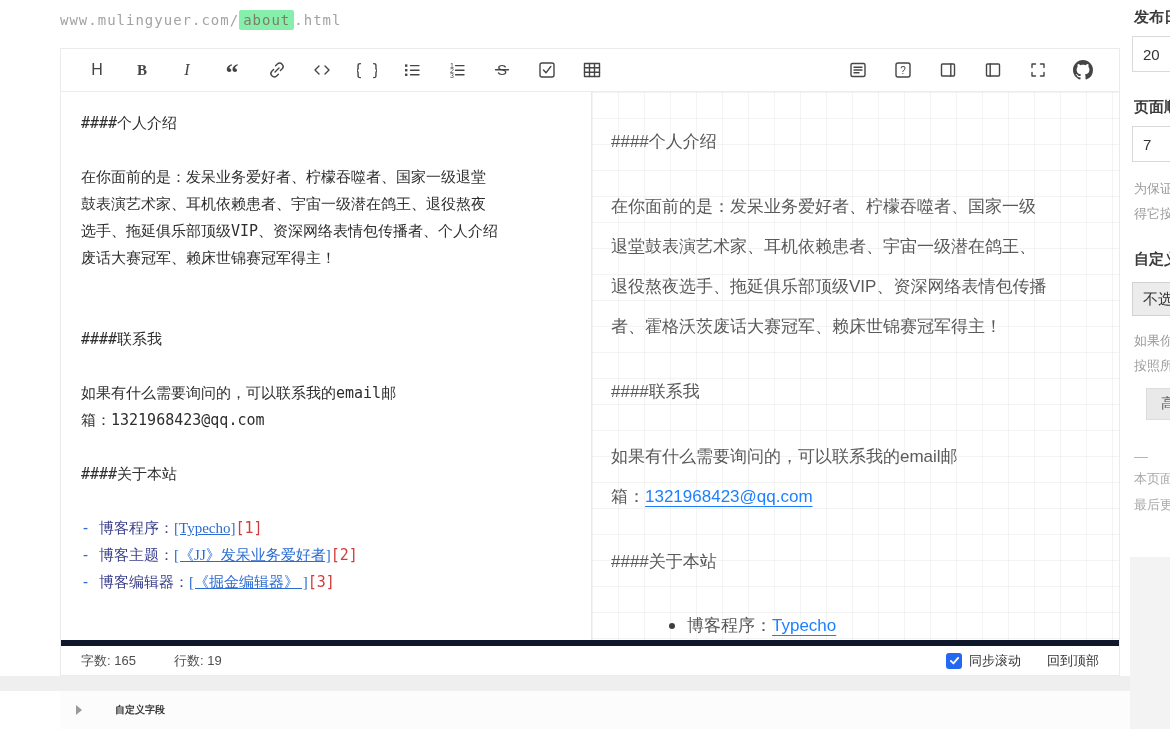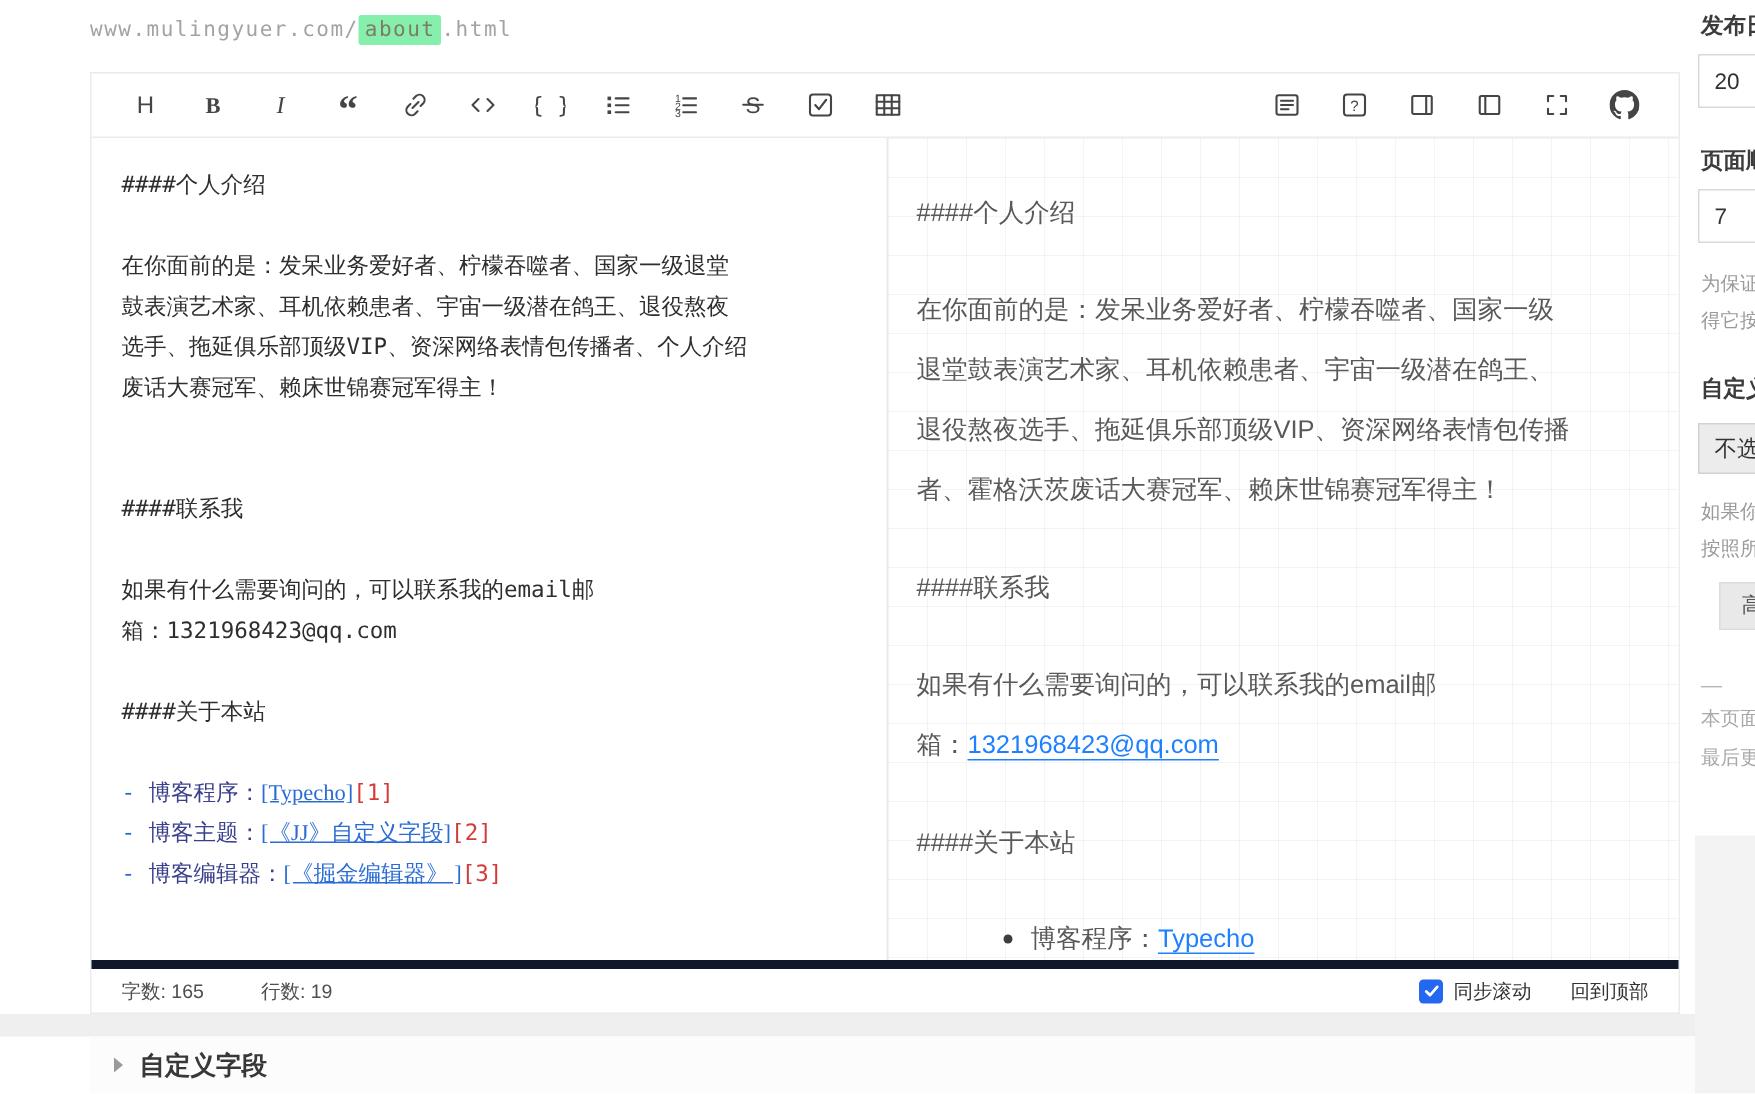--- a/index.html
+++ b/index.html
@@ -274,7 +274,7 @@
         <div class="cm-line"><span class="sg-text">####关于本站</span></div>
         <div class="cm-line"></div>
         <div class="cm-line"><span class="sg-marker">- </span><span class="sg-label">博客程序：</span><span class="sg-link">[Typecho]</span><span class="sg-ref">[1]</span></div>
-        <div class="cm-line"><span class="sg-marker">- </span><span class="sg-label">博客主题：</span><span class="sg-link">[《JJ》自定义字段]</span><span class="sg-ref">[2]</span></div>
+        <div class="cm-line"><span class="sg-marker">- </span><span class="sg-label">博客主题：</span><span class="sg-link">[《JJ》发呆业务爱好者]</span><span class="sg-ref">[2]</span></div>
         <div class="cm-line"><span class="sg-marker">- </span><span class="sg-label">博客编辑器：</span><span class="sg-link">[《掘金编辑器》 ]</span><span class="sg-ref">[3]</span></div>
       </div>
     <div class="pane-preview" id="pane-preview">

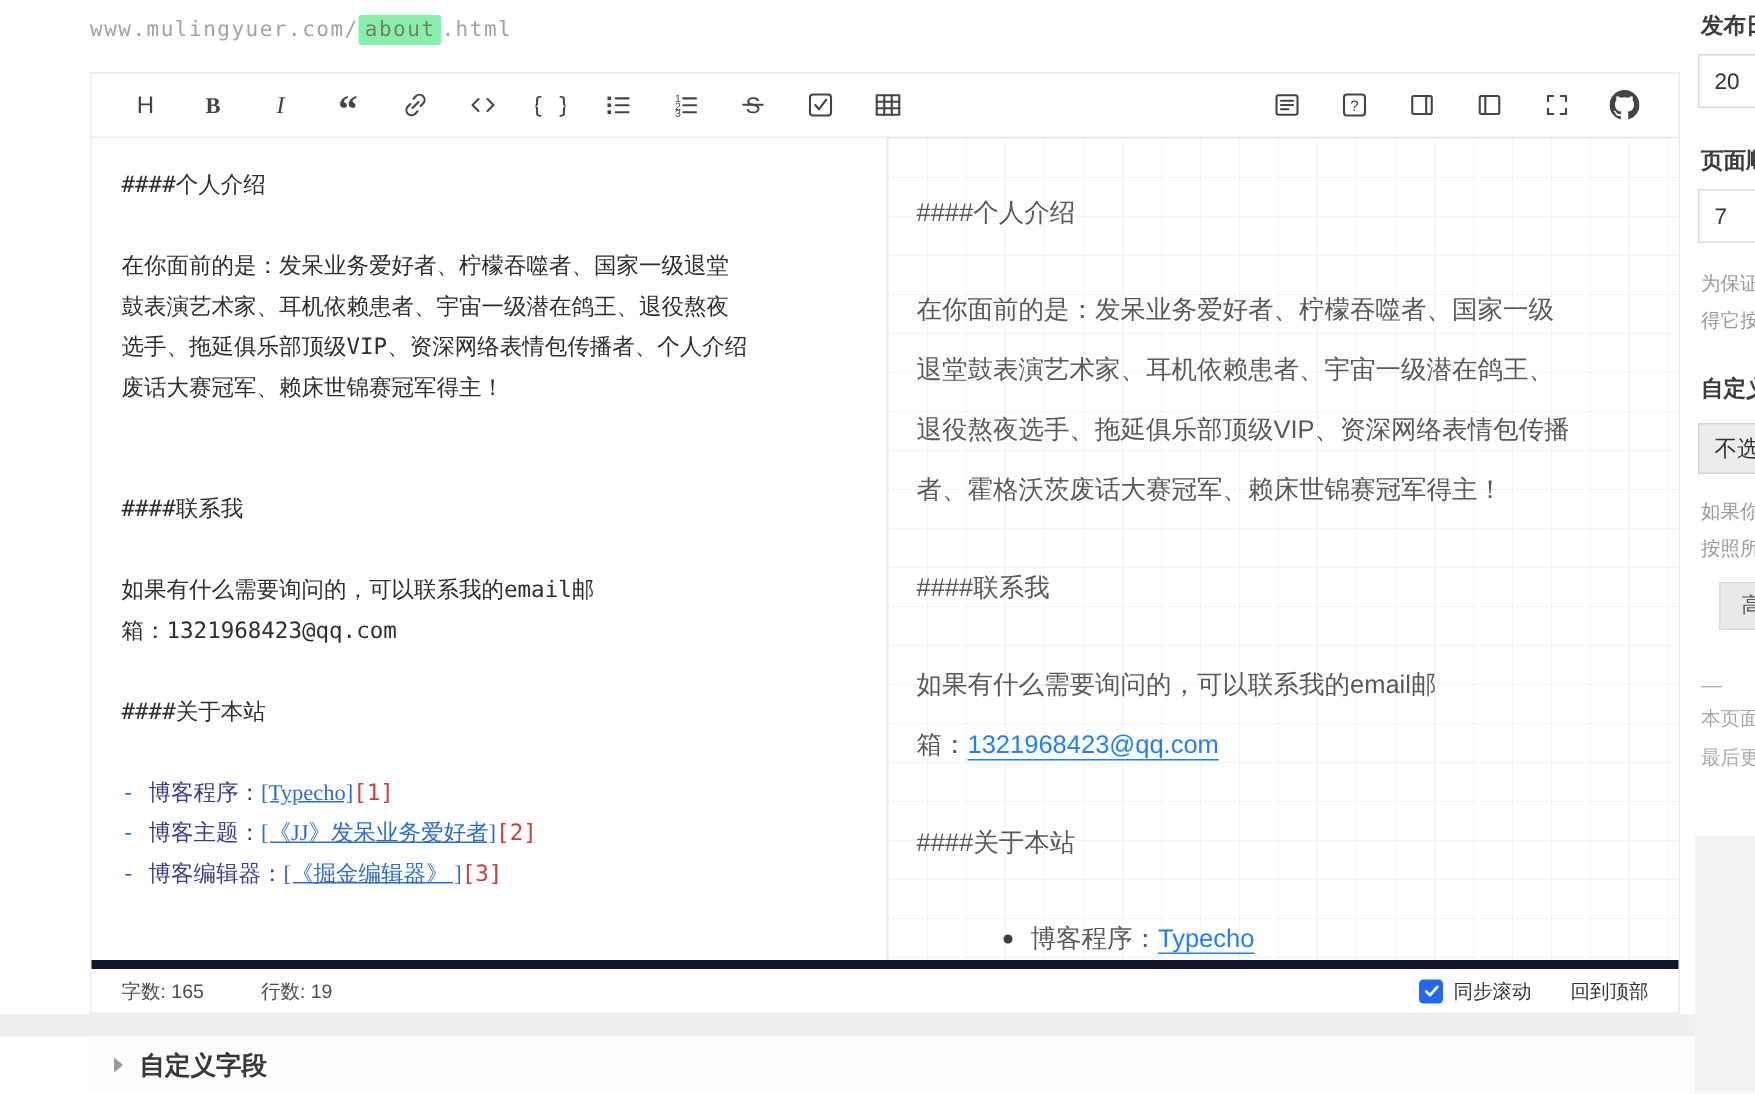--- a/index.html
+++ b/index.html
@@ -96,7 +96,7 @@
     width:0; height:0; border-top:5px solid transparent; border-bottom:5px solid transparent;
     border-left:6px solid #9a9a9a; margin-right:11px;
   }
-  .cf-title { font-size:17px; font-weight:bold; color:#383838; }
+  .cf-title { font-size:10px; font-weight:bold; color:#383838;margin-left:22px; }
 
   
   .sidebar {

